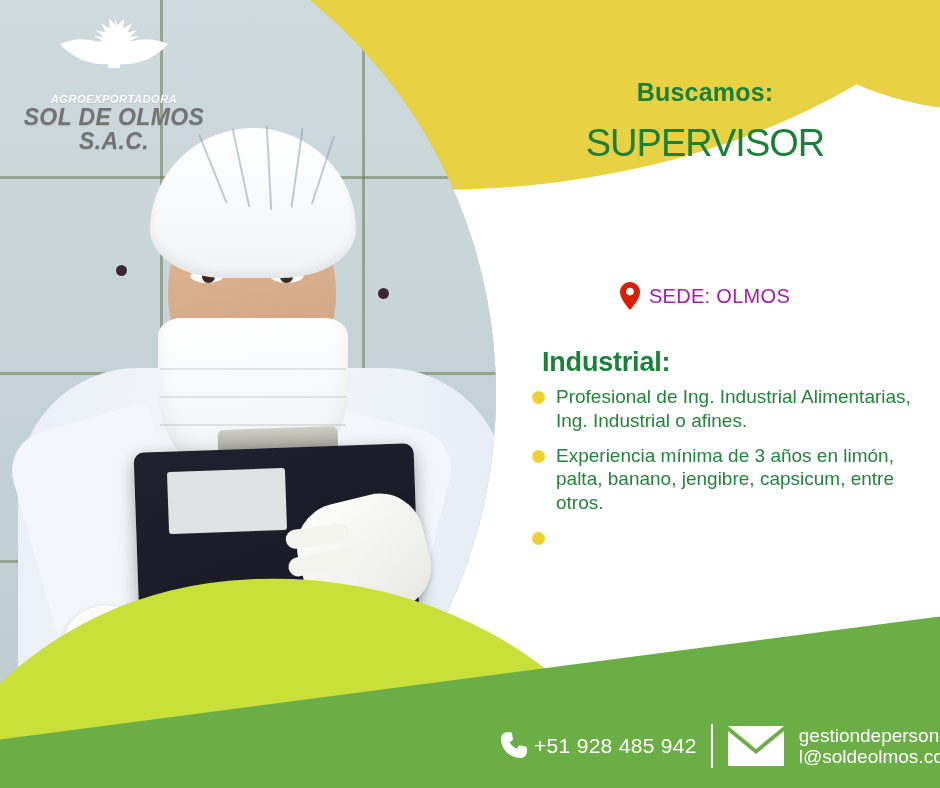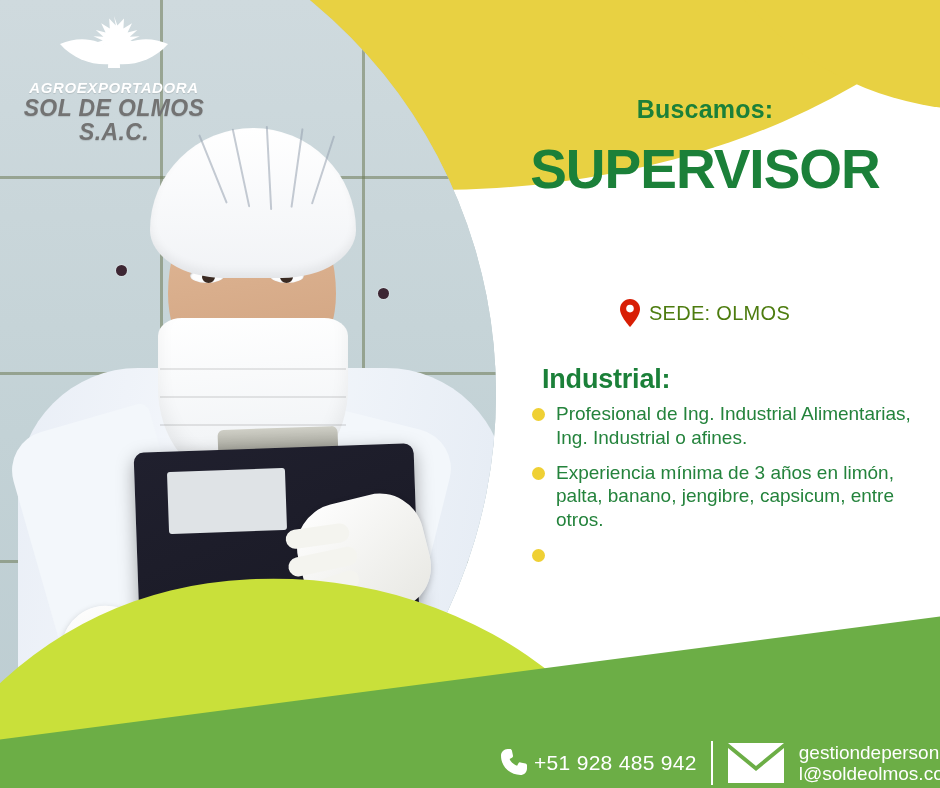--- a/index.html
+++ b/index.html
@@ -218,8 +218,8 @@
   #logo{position:absolute;left:8px;top:10px;width:212px;text-align:center;}
   #logo-mark{width:132px;height:64px;display:block;margin:0 auto;}
   #logo-line1{
-    color:#fff;font-size:15px;font-weight:900;font-style:italic;
-    letter-spacing:.6px;margin-top:5px;
+    color:#fff;font-size:11px;font-weight:900;font-style:italic;
+    letter-spacing:.6px;margin-top:19px;
     text-shadow:0 1px 1px rgba(0,0,0,.12);
   }
   #logo-line2{

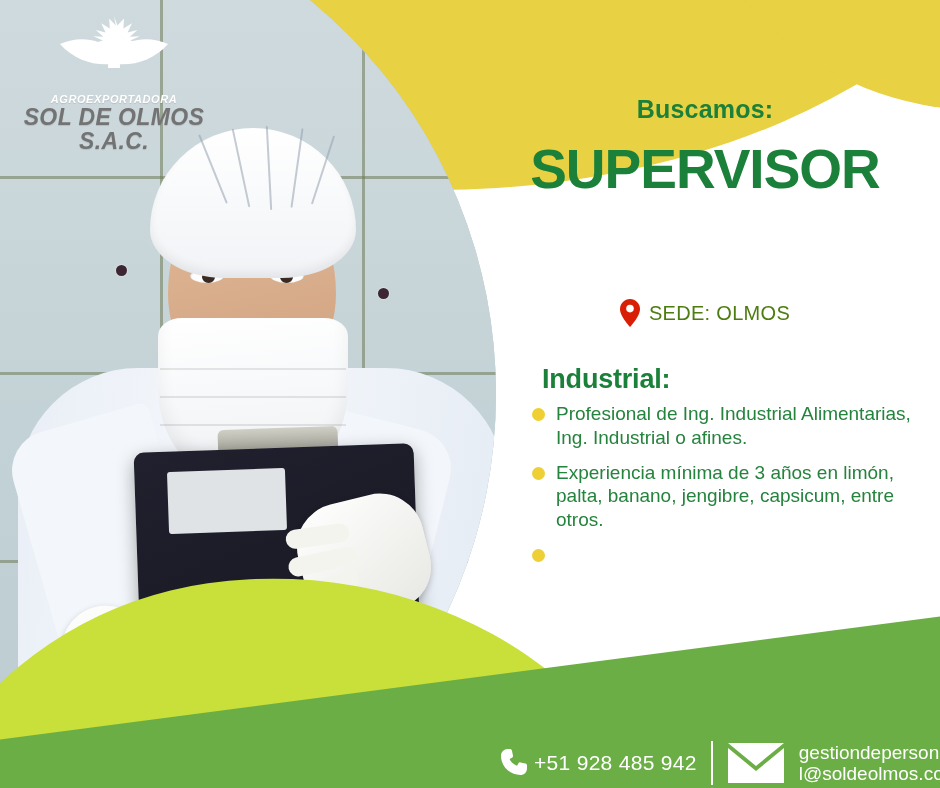--- a/index.html
+++ b/index.html
@@ -155,7 +155,7 @@
   
   #content{
     position:absolute;
-    left:470px; top:17px; width:470px; height:736px;
+    left:470px; top:0; width:470px; height:736px;
   }
   #buscamos{
     position:absolute;left:0;right:0;top:78px;

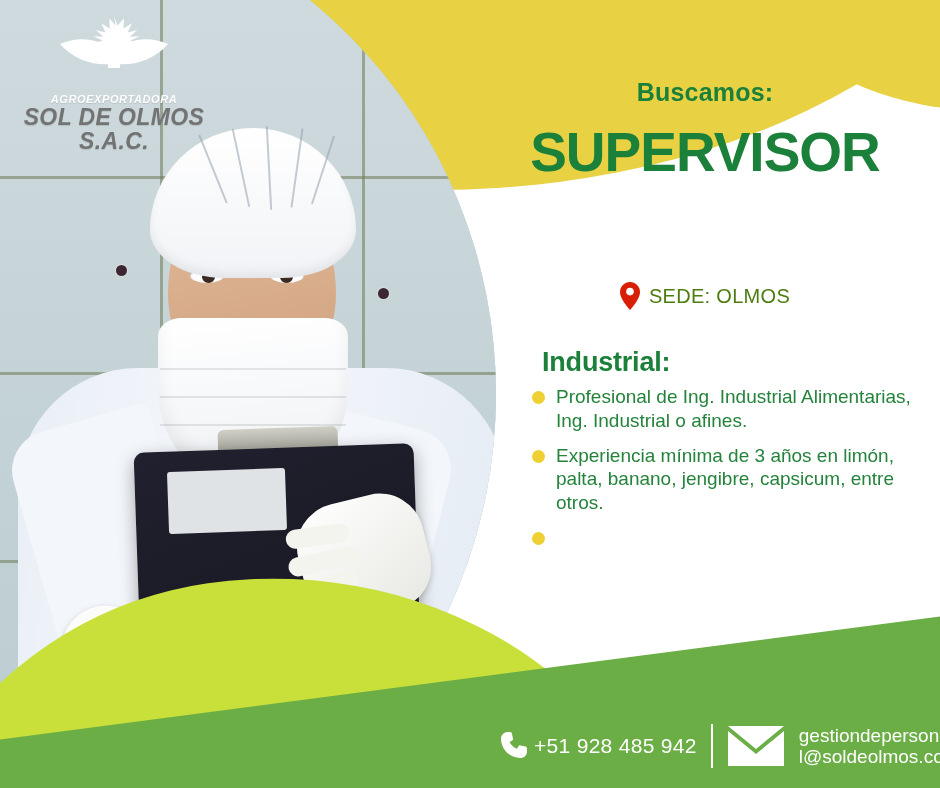--- a/index.html
+++ b/index.html
@@ -166,7 +166,7 @@
   #job-title{
     position:absolute;left:0;right:0;top:122px;
     text-align:center;color:#1B8039;
-    font-weight:700;font-size:55px;line-height:1.12;
+    font-weight:400;font-size:38px;line-height:1.12;
     letter-spacing:-1px;
   }
   #job-title .l2{display:block;}

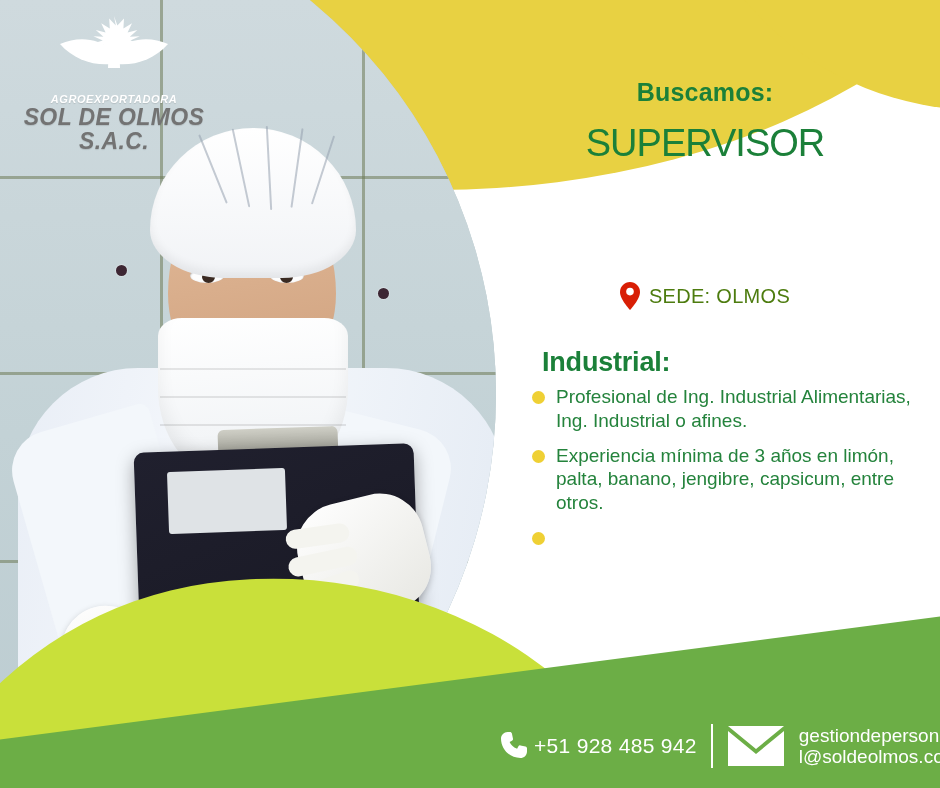--- a/index.html
+++ b/index.html
@@ -175,7 +175,7 @@
     display:flex;align-items:center;justify-content:center;gap:9px;
   }
   #pin-icon{width:20px;height:28px;display:block;}
-  #sede-text{font-size:20px;color:#4d7c0f;letter-spacing:.3px;}
+  #sede-text{font-size:20px;color:#a21caf;letter-spacing:.3px;}
 
   #req-title{
     position:absolute;left:72px;top:347px;

